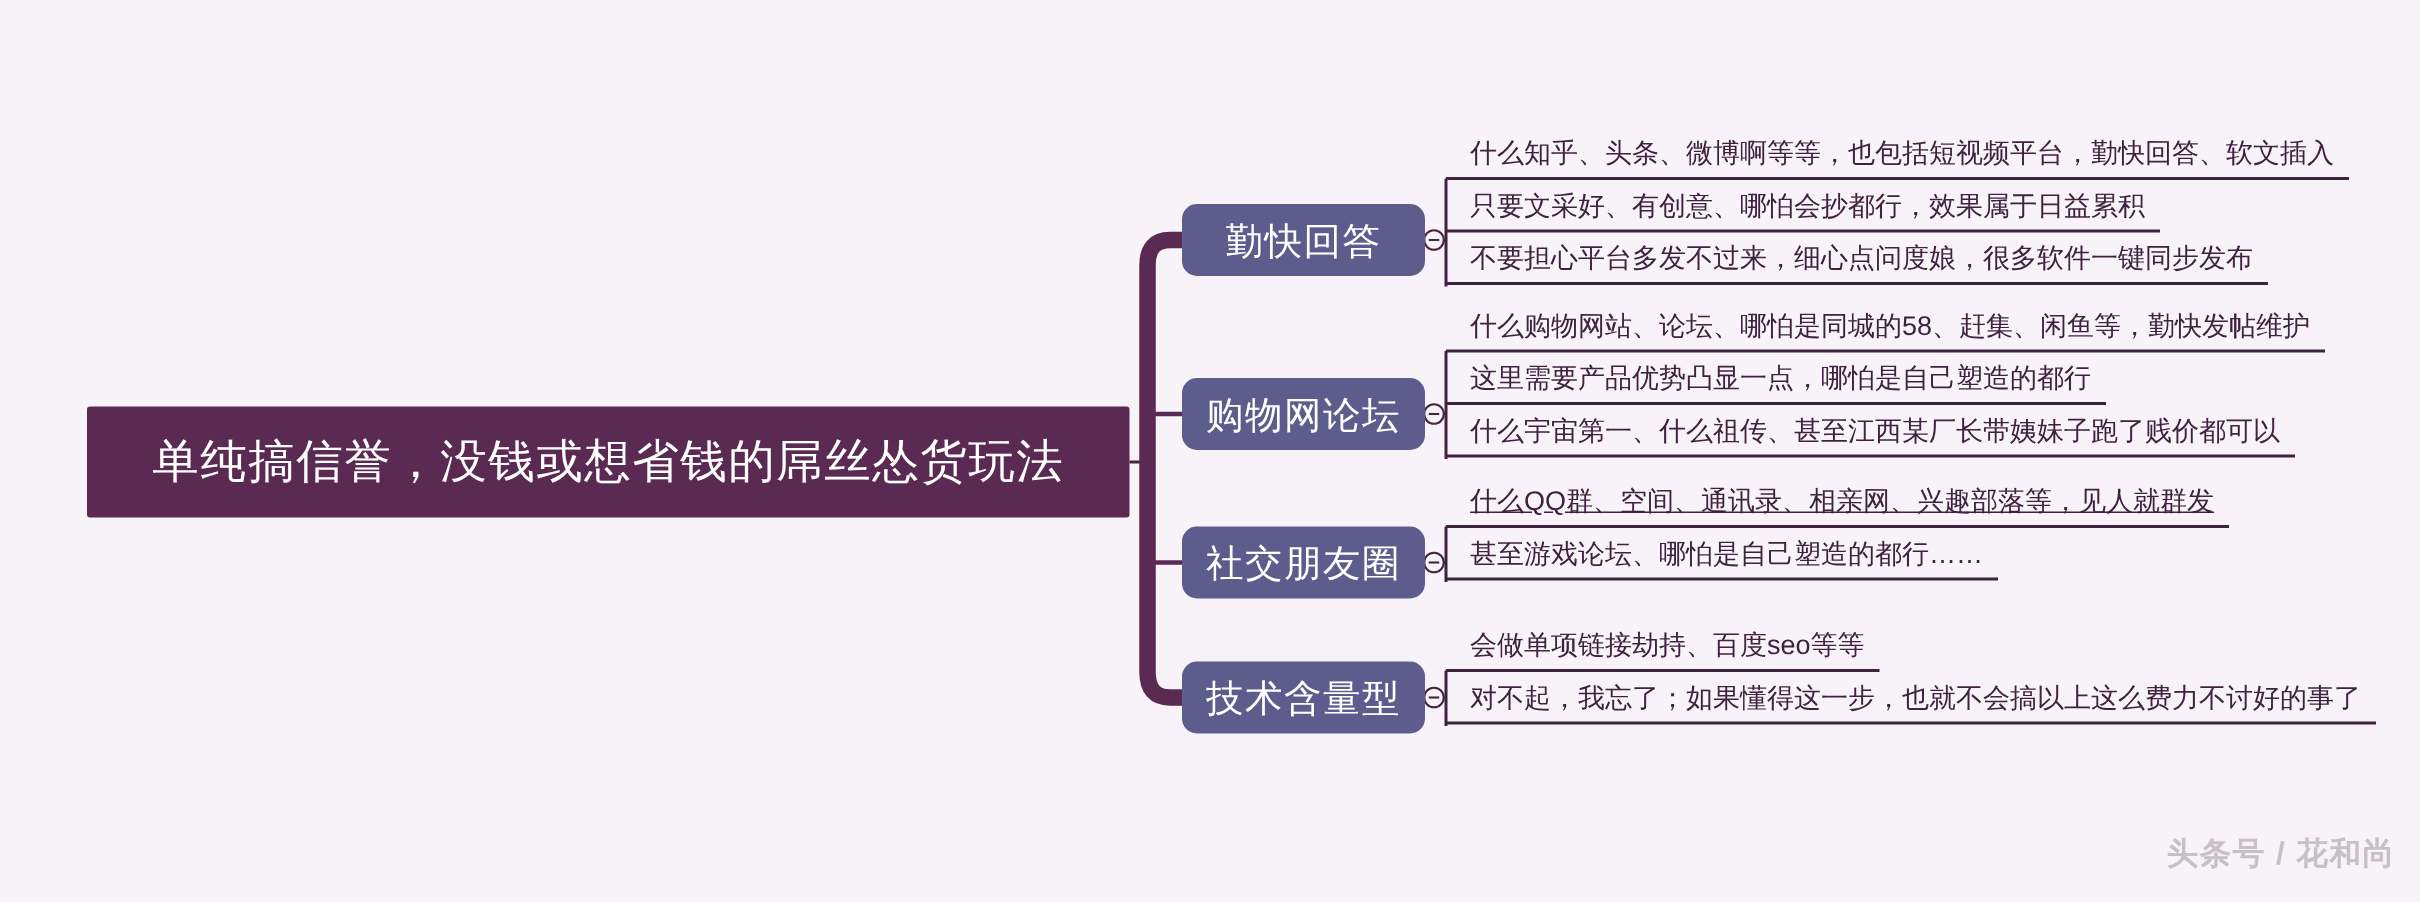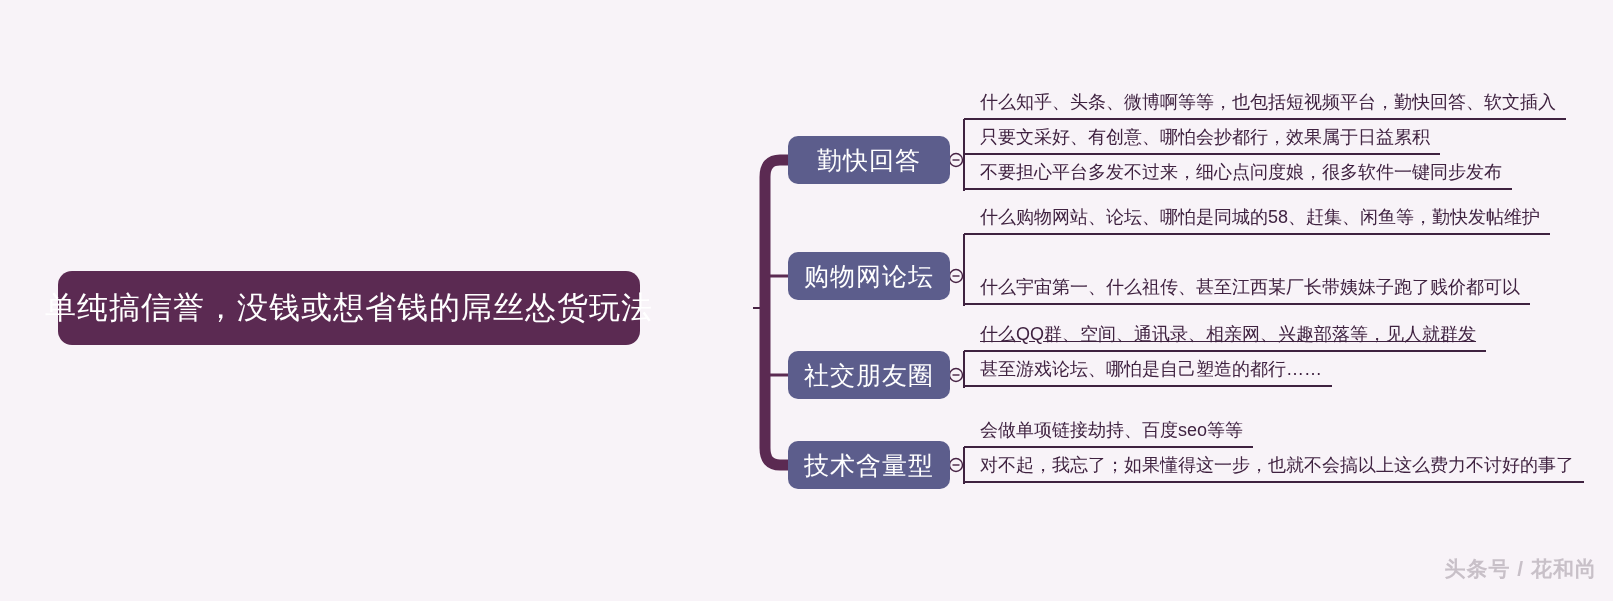--- a/index.html
+++ b/index.html
@@ -87,6 +87,7 @@
 
   <div class="branch-node" style="top:252px;">购物网论坛</div>
   <div class="leaf" style="top:201px;">什么购物网站、论坛、哪怕是同城的58、赶集、闲鱼等，勤快发帖维护</div>
+  <div class="leaf" style="top:236px;">这里需要产品优势凸显一点，哪怕是自己塑造的都行</div>
   <div class="leaf" style="top:271px;">什么宇宙第一、什么祖传、甚至江西某厂长带姨妹子跑了贱价都可以</div>
 
   <div class="branch-node" style="top:351px;">社交朋友圈</div>

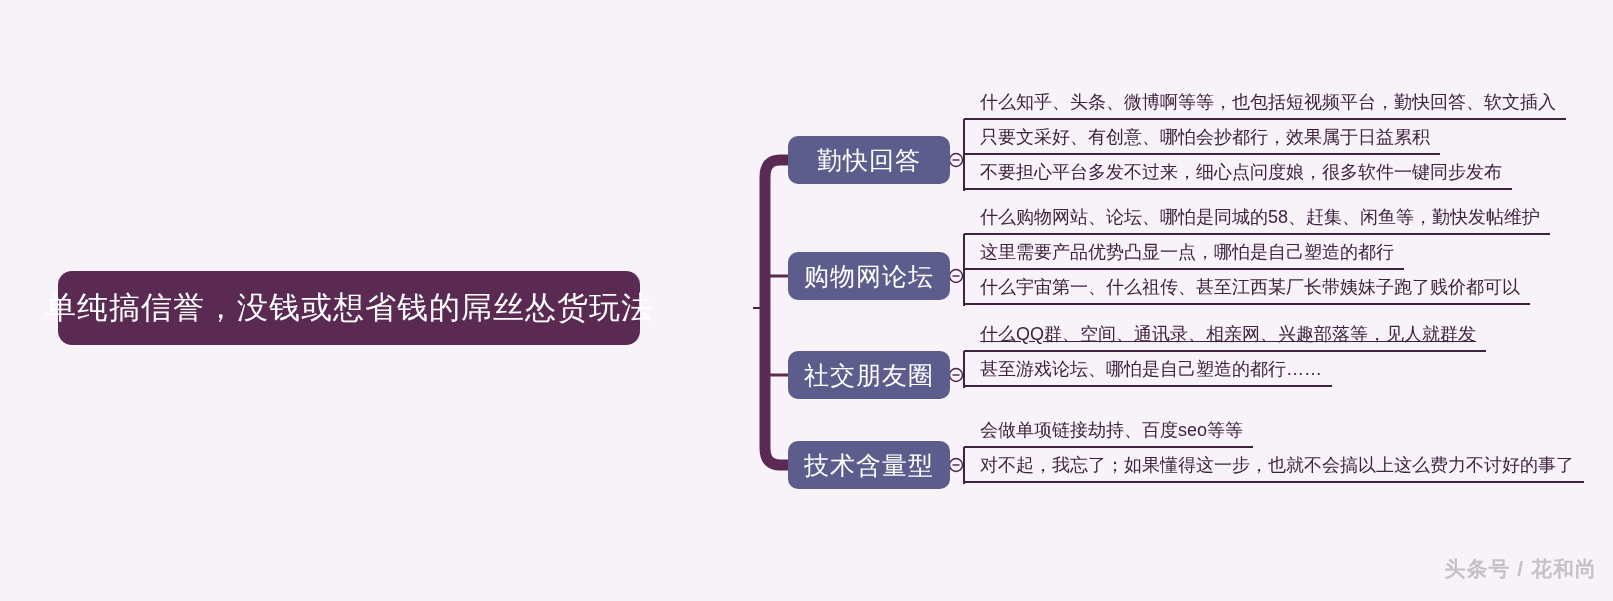--- a/index.html
+++ b/index.html
@@ -13,8 +13,8 @@
   .canvas{position:absolute;inset:0;width:1613px;height:601px;}
   .connectors{position:absolute;left:0;top:0;pointer-events:none;}
   .root-node{
-    position:absolute;left:58px;top:271px;width:582px;height:74px;
-    background:var(--root-bg);border-radius:14px;color:#fff;
+    position:absolute;left:58px;top:271px;width:695px;height:74px;
+    background:var(--root-bg);border-radius:2px;color:#fff;
     display:flex;align-items:center;justify-content:center;
     font-size:31px;letter-spacing:1px;white-space:nowrap;
   }

